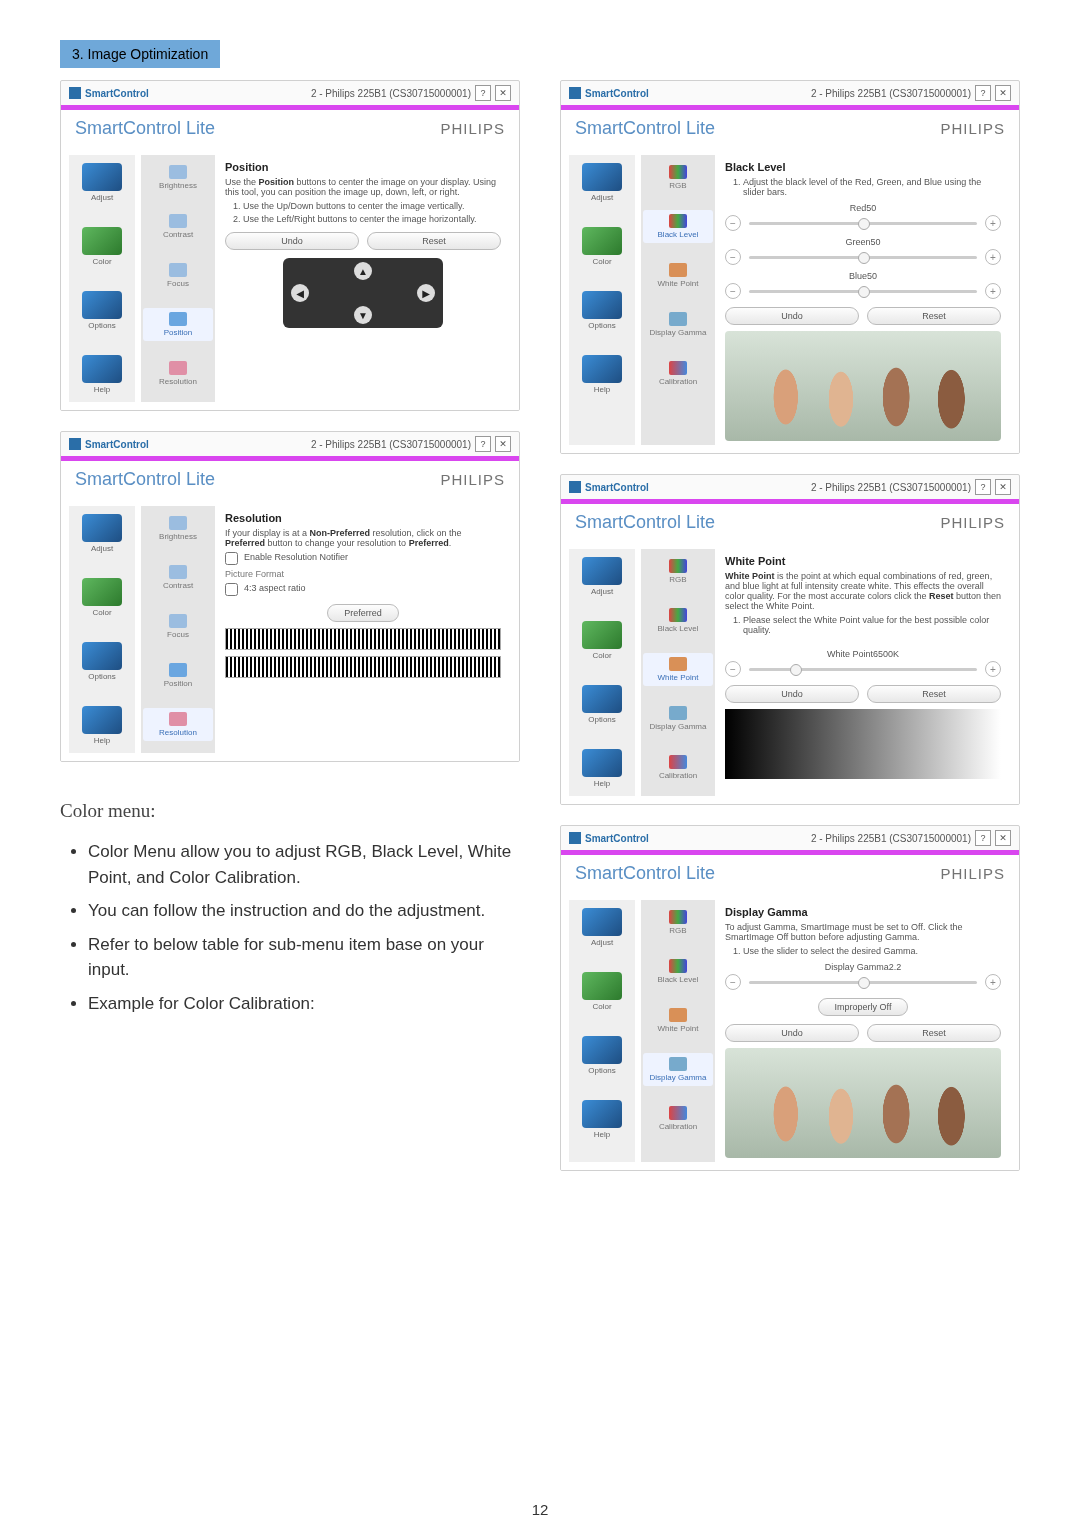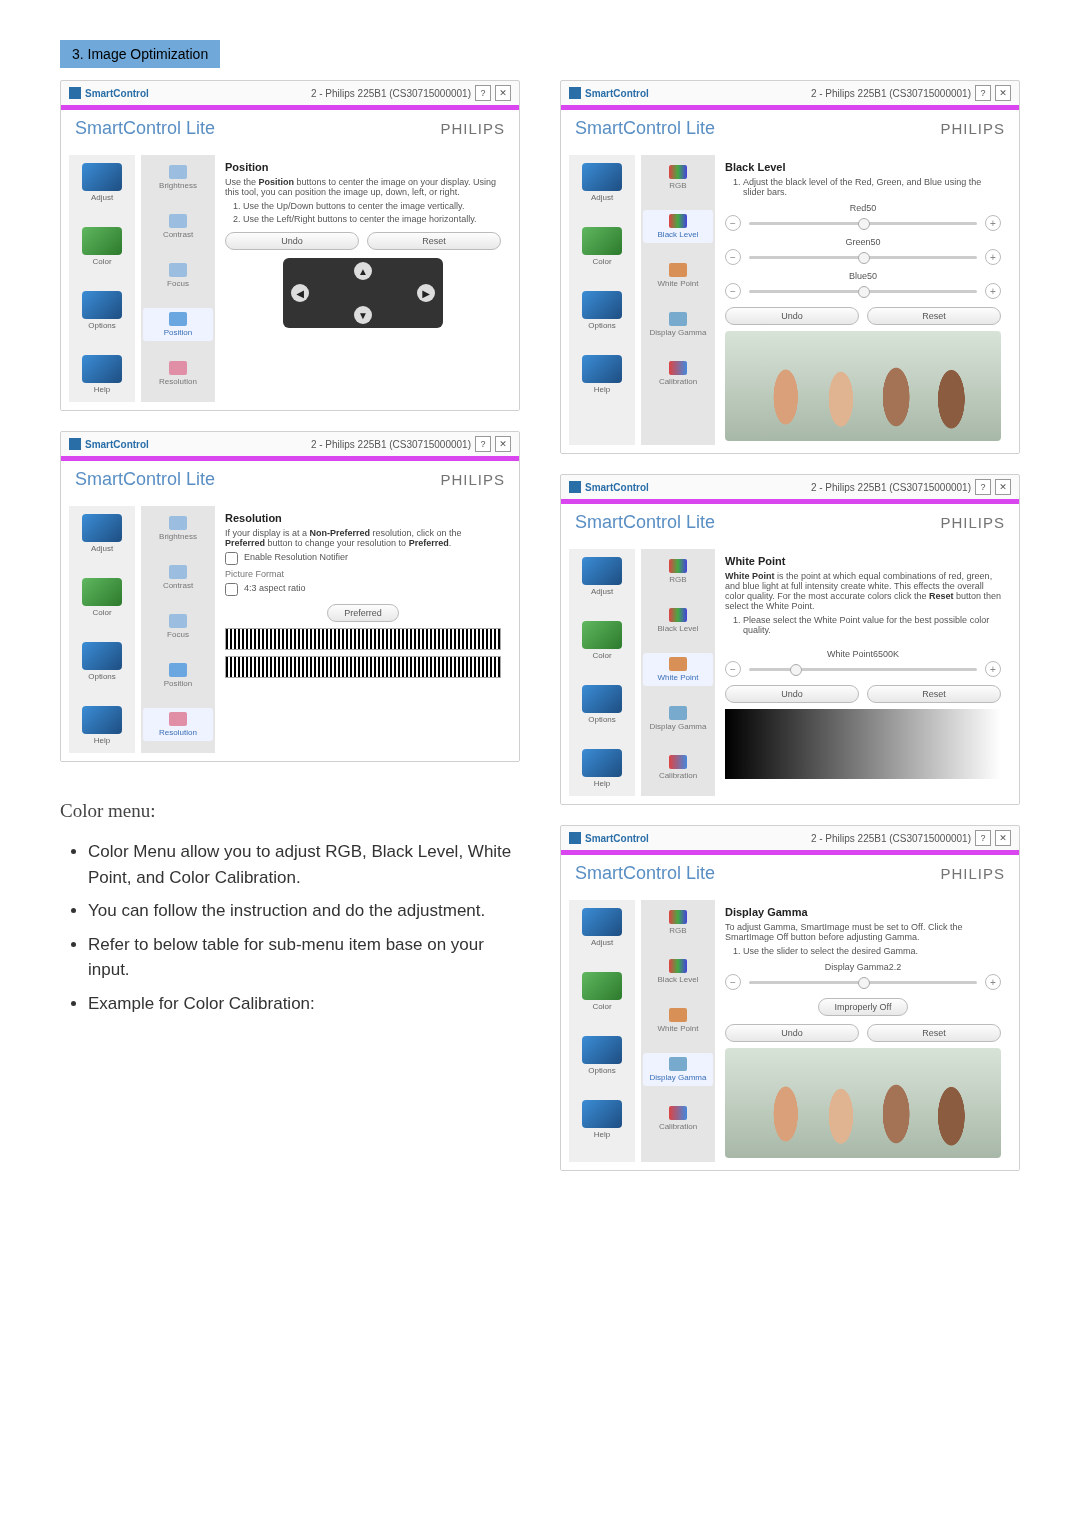--- a/index.html
+++ b/index.html
@@ -539,6 +539,7 @@
     </div>
   </div>
 
+  <div class="pgnum">12</div>
 </div>
 
 </body></html>

